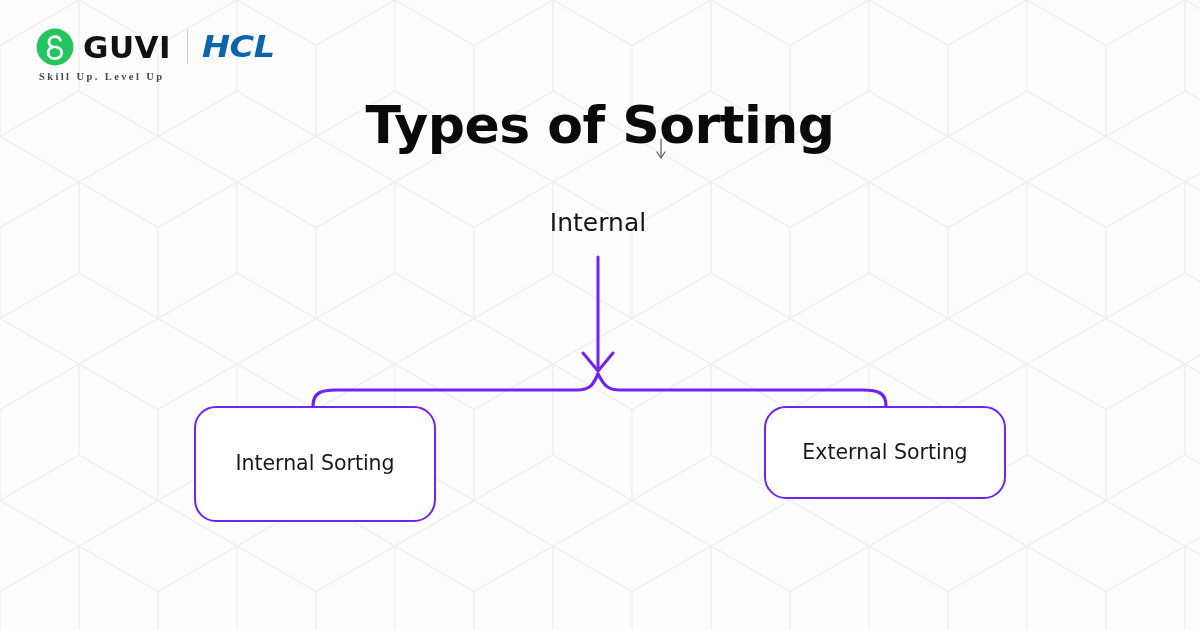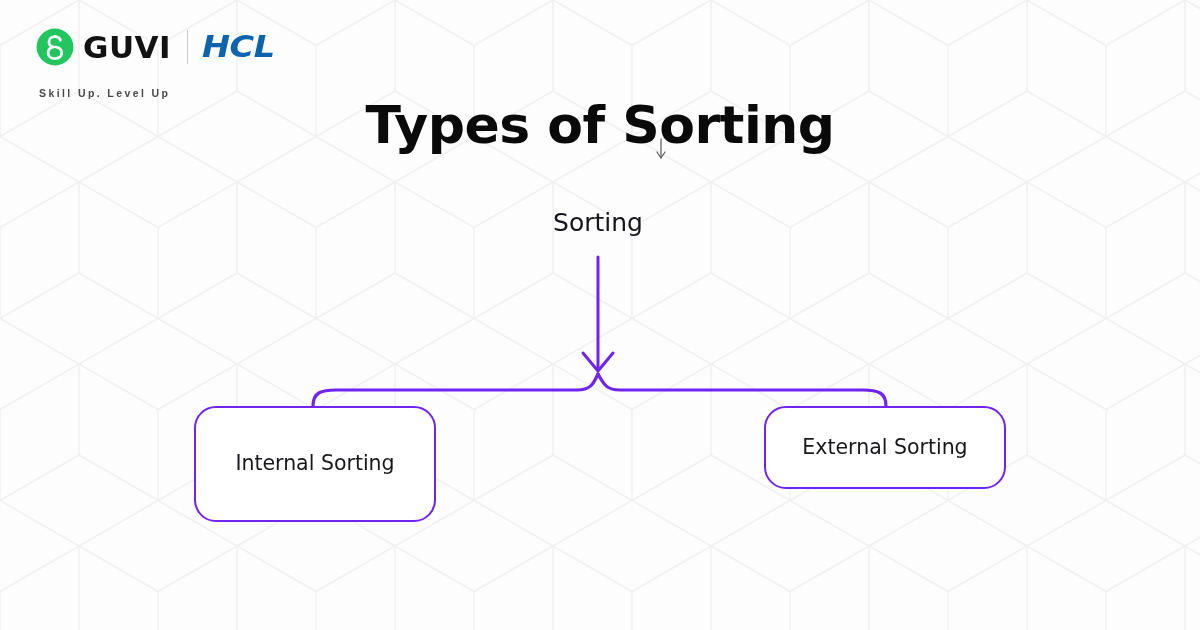--- a/index.html
+++ b/index.html
@@ -80,9 +80,9 @@
     transform-origin: left center;
   }
   #brand-tagline {
-    margin-top: 19px;
+    margin-top: 3px;
     margin-left: 3px;
-    font-family: Liberation Sans, sans-serif;
+    font-family: Liberation Serif, serif;
     font-size: 10.5px;
     font-weight: bold;
     letter-spacing: 2.4px;

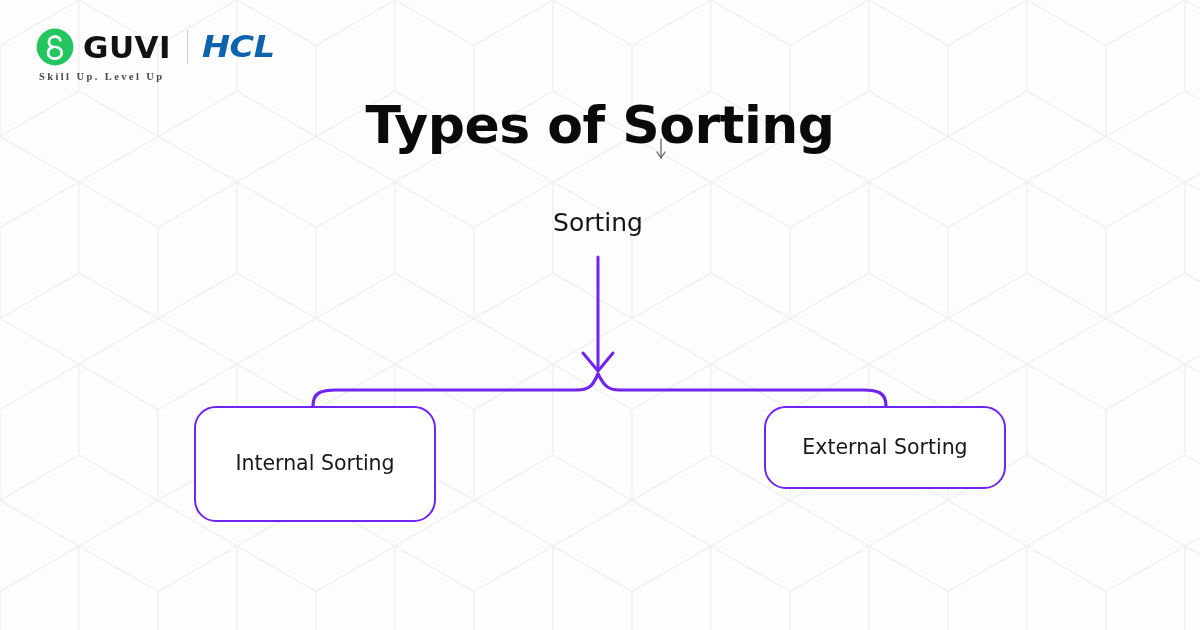--- a/index.html
+++ b/index.html
@@ -238,7 +238,7 @@
       </g>
     </svg>
 
-    <div class="node-root">Sorting</div>
+    <div class="node-root">Internal</div>
 
     <div class="node-box" id="node-ist">
       <span>

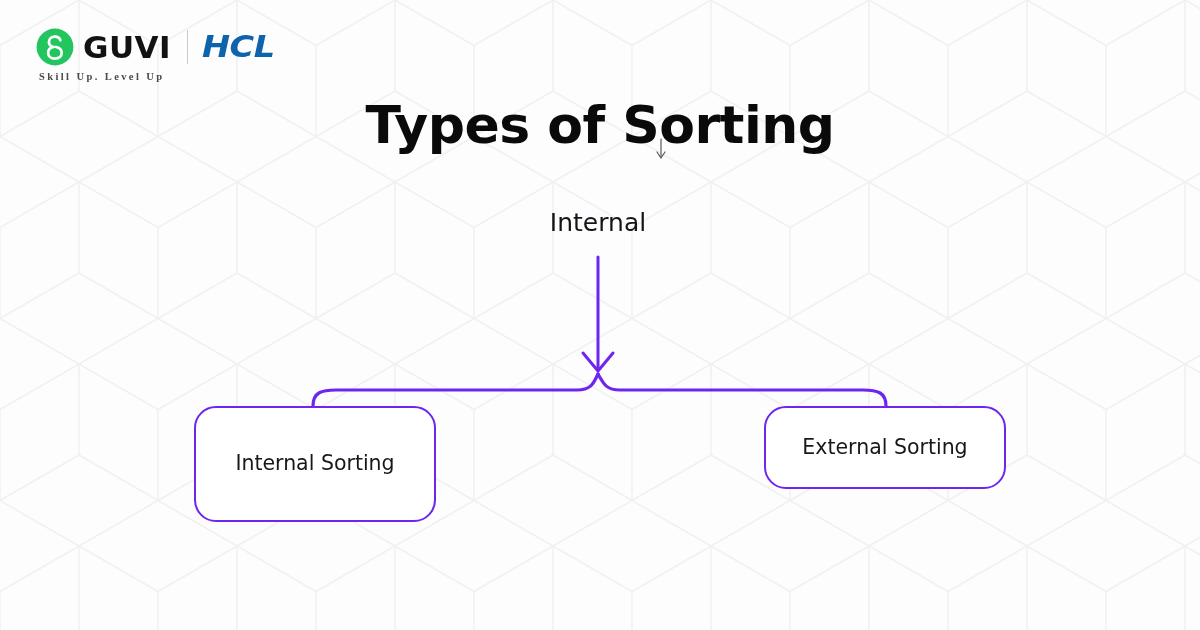--- a/index.html
+++ b/index.html
@@ -164,7 +164,7 @@
     left: 764px;
     top: 406px;
     width: 242px;
-    height: 83px;
+    height: 93px;
   }
 
   

